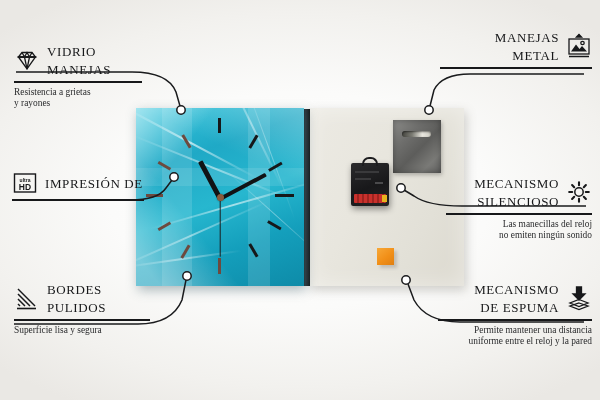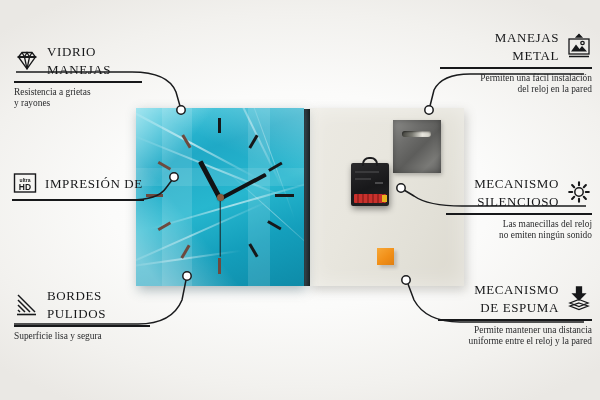--- a/index.html
+++ b/index.html
@@ -273,10 +273,6 @@
       </span>
     </div>
     <div class="rule"></div>
-    <div class="desc">
-      <span>Permiten una fácil instalación</span><br>
-      <span>del reloj en la pared</span>
-    </div>
   </div>
 
   <div class="callout c-right" style="left:446px; top:174px; width:146px;">

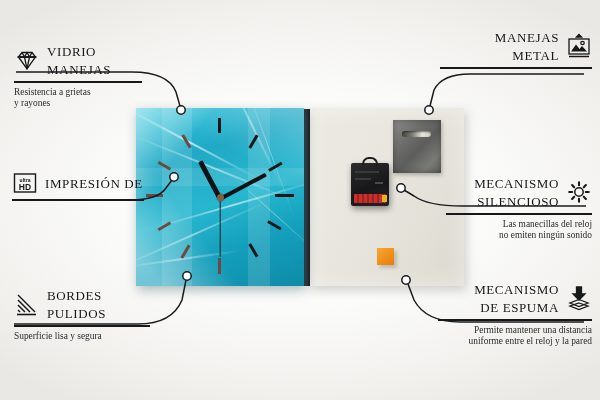--- a/index.html
+++ b/index.html
@@ -229,7 +229,7 @@
     <div class="rule"></div>
   </div>
 
-  <div class="callout c-left" style="left:14px; top:286px; width:136px;">
+  <div class="callout c-left" style="left:14px; top:280px; width:136px;">
     <div class="head-row">
       <span class="icon-box">
         <svg viewBox="0 0 26 26">

